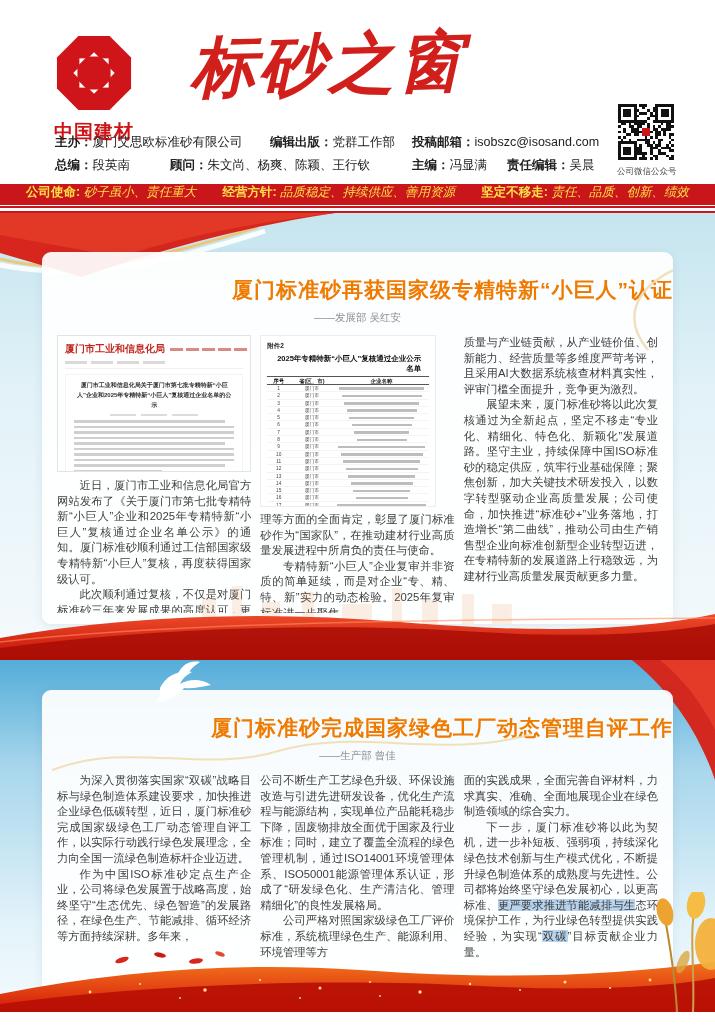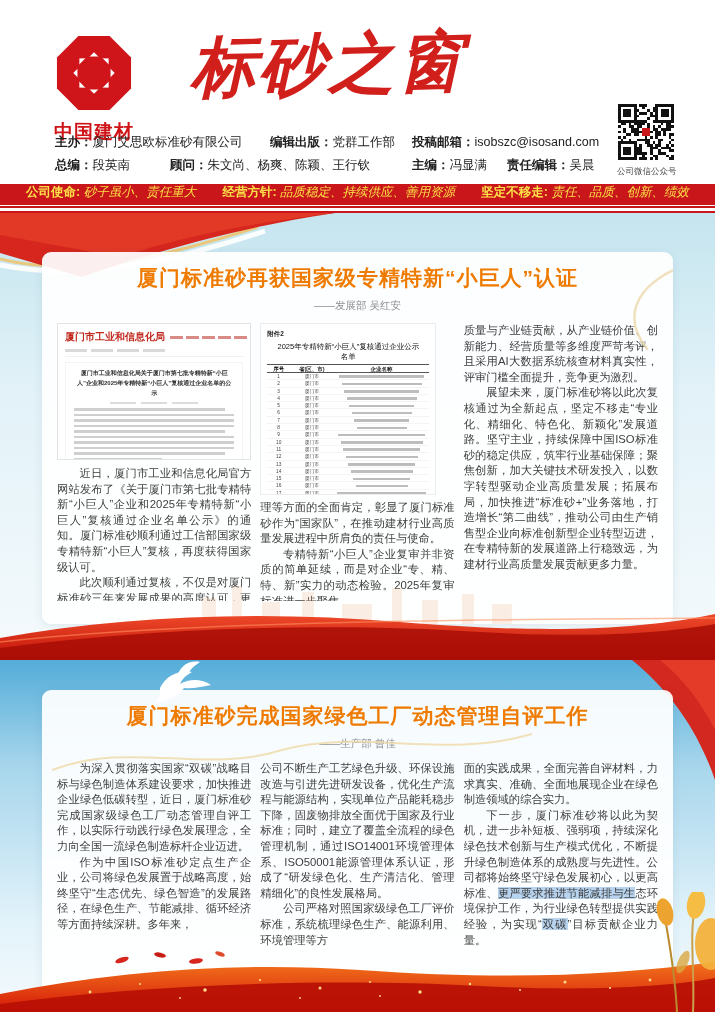--- a/index.html
+++ b/index.html
@@ -37,7 +37,7 @@
   box-shadow:0 2px 10px rgba(40,80,110,.10);z-index:2;overflow:hidden}
 #box1{top:39px;height:372px}
 #box2{top:30px;height:318px}
-.art-title{margin-top:12px;text-align:center;font-size:21px;font-weight:bold;color:#ef7a00;letter-spacing:1px}
+.art-title{margin-top:24px;text-align:right;font-size:21px;font-weight:bold;color:#ef7a00;letter-spacing:1px}
 .art-byline{margin-top:7px;text-align:center;font-size:10.5px;color:#8f8f8f}
 .cols{display:flex;gap:9px;padding:0 15px;margin-top:10px;overflow:hidden}
 .col{flex:1;min-width:0}

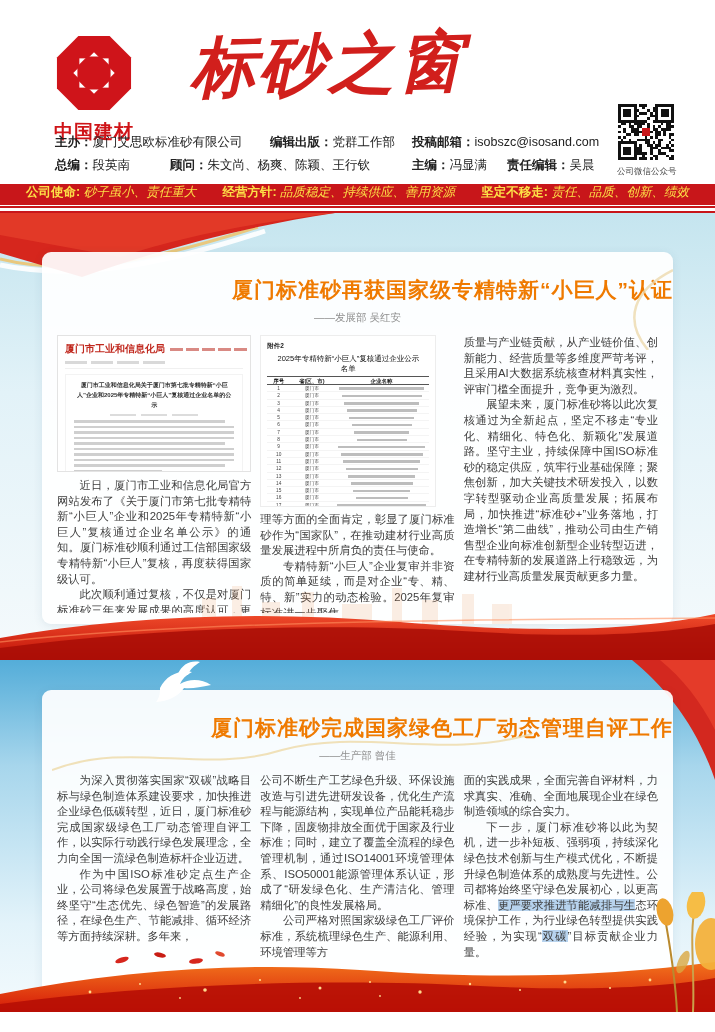--- a/index.html
+++ b/index.html
@@ -64,7 +64,7 @@
 
 .fig-apx{width:176px;height:172px;background:#fff;border:1px solid #ededed;padding:6px 6px 4px;margin-bottom:5px;overflow:hidden}
 .apx-att{font-size:6.5px;font-weight:bold;color:#222}
-.apx-title{font-size:7.5px;font-weight:normal;color:#111;text-align:center;margin:3px 8px 2px}
+.apx-title{font-size:7.5px;font-weight:bold;color:#111;text-align:right;margin:3px 8px 2px}
 .apx-head{display:flex;border-top:1px solid #555;border-bottom:1px solid #555;font-size:5.5px;font-weight:bold;
   height:9px;line-height:9px;text-align:center}
 .apx-c1{width:14%}.apx-c2{width:27%}.apx-c3{flex:1}

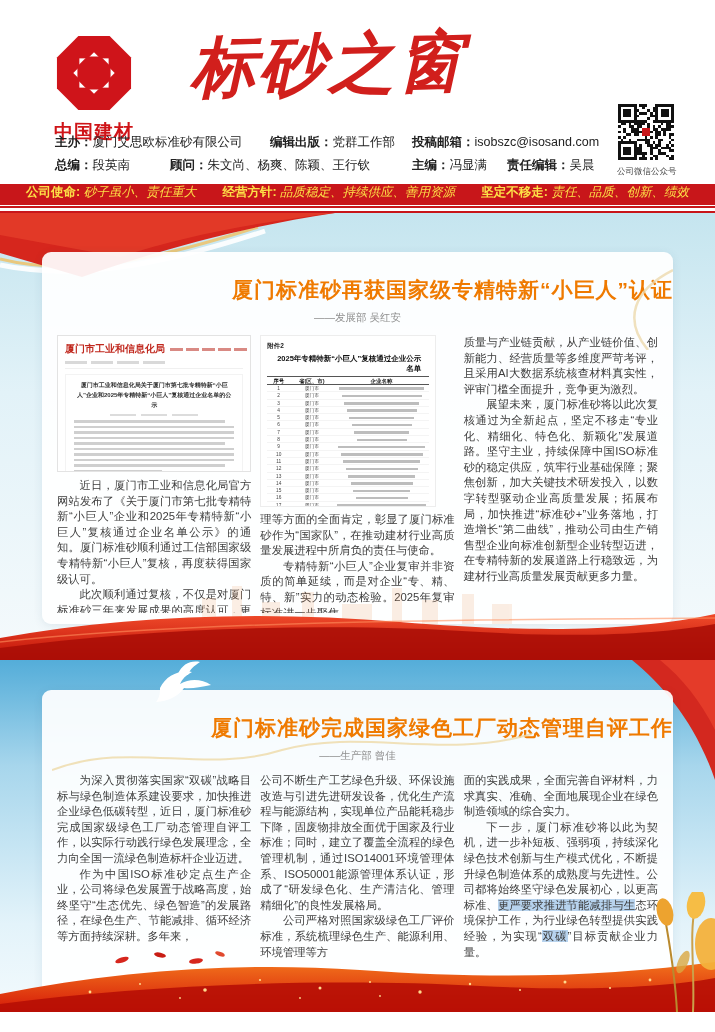--- a/index.html
+++ b/index.html
@@ -464,7 +464,7 @@
       <div class="col">
         <div>
             <p class="para"><span>质量与产业链贡献，从产业链价值、创新能力、经营质量等多维度严苛考评，且采用AI大数据系统核查材料真实性，评审门槛全面提升，竞争更为激烈。</span></p>
-            <p class="para indent"><span>展望未来，厦门标准砂将以此次复核通过为全新起点，坚定不移走“专业化、精细化、特色化、新颖化”发展道路。坚守主业，持续保障中国ISO标准砂的稳定供应，筑牢行业基础保障；聚焦创新，加大关键技术研发投入，以数字转型驱动企业高质量发展；拓展布局，加快推进“标准砂+”业务落地，打造增长“第二曲线”，推动公司由生产销售型企业向标准创新型企业转型迈进，在专精特新的发展道路上行稳致远，为建材行业高质量发展贡献更多力量。</span></p>
+            <p class="para indent"><span>展望未来，厦门标准砂将以此次复核通过为全新起点，坚定不移走“专业化、精细化、特色化、新颖化”发展道路。坚守主业，持续保障中国ISO标准砂的稳定供应，筑牢行业基础保障；聚焦创新，加大关键技术研发投入，以数字转型驱动企业高质量发展；公司使命，加快推进“标准砂+”业务落地，打造增长“第二曲线”，推动公司由生产销售型企业向标准创新型企业转型迈进，在专精特新的发展道路上行稳致远，为建材行业高质量发展贡献更多力量。</span></p>
           </div>
       </div>
     </div>

